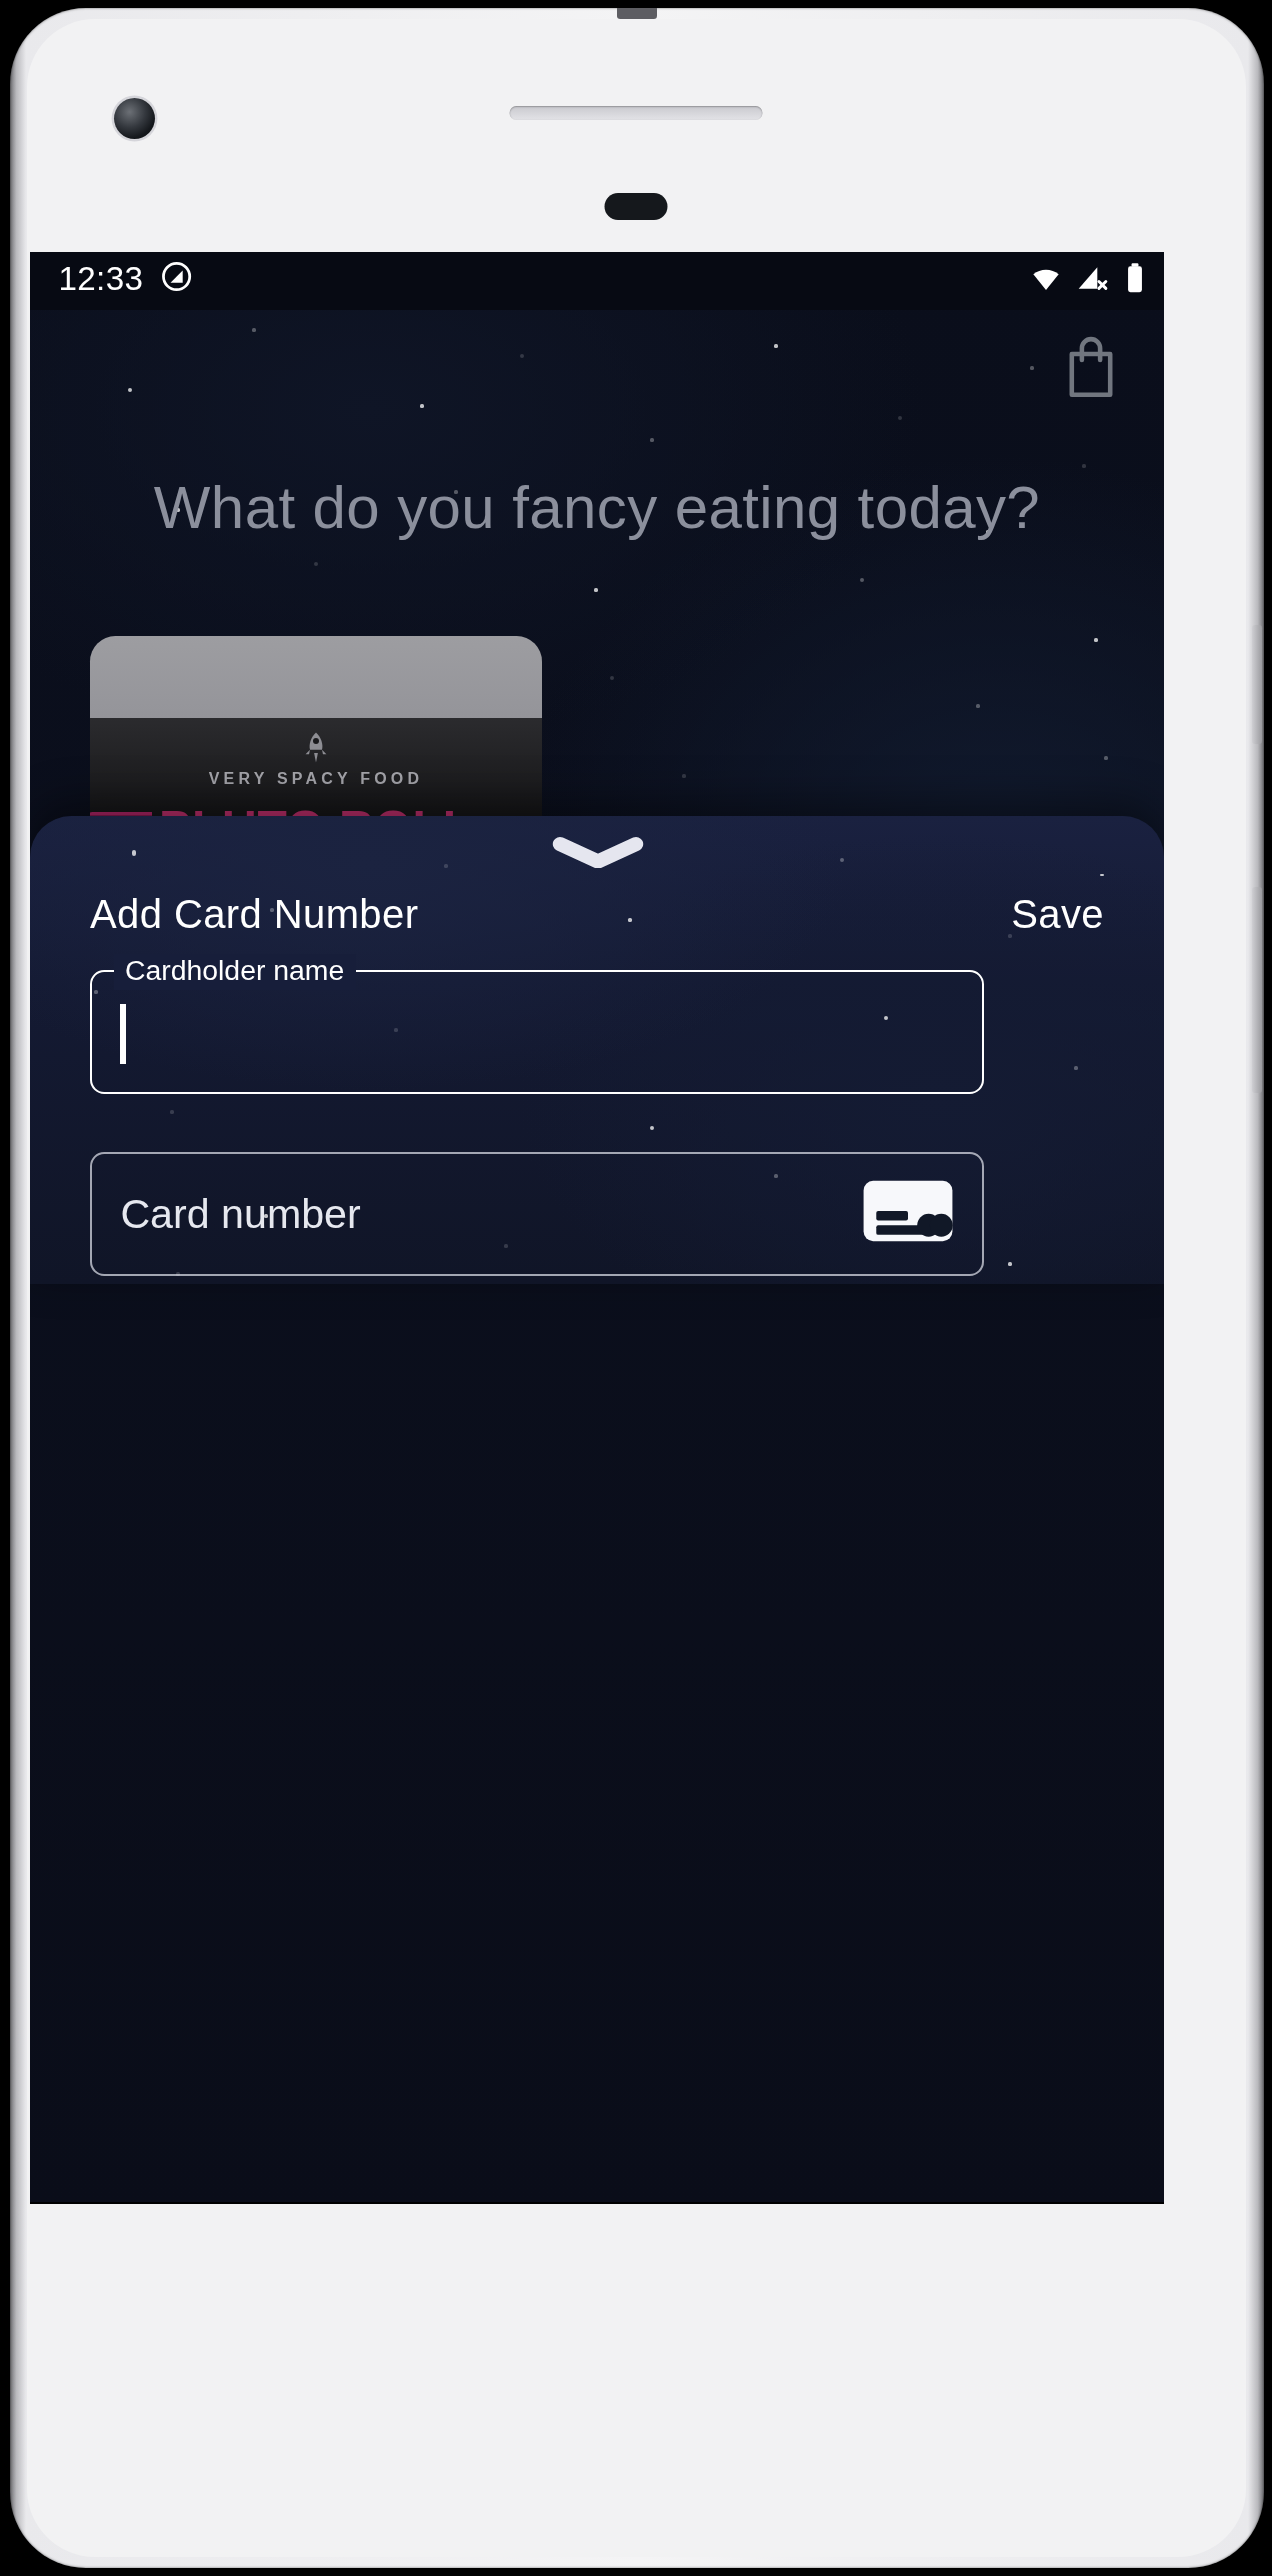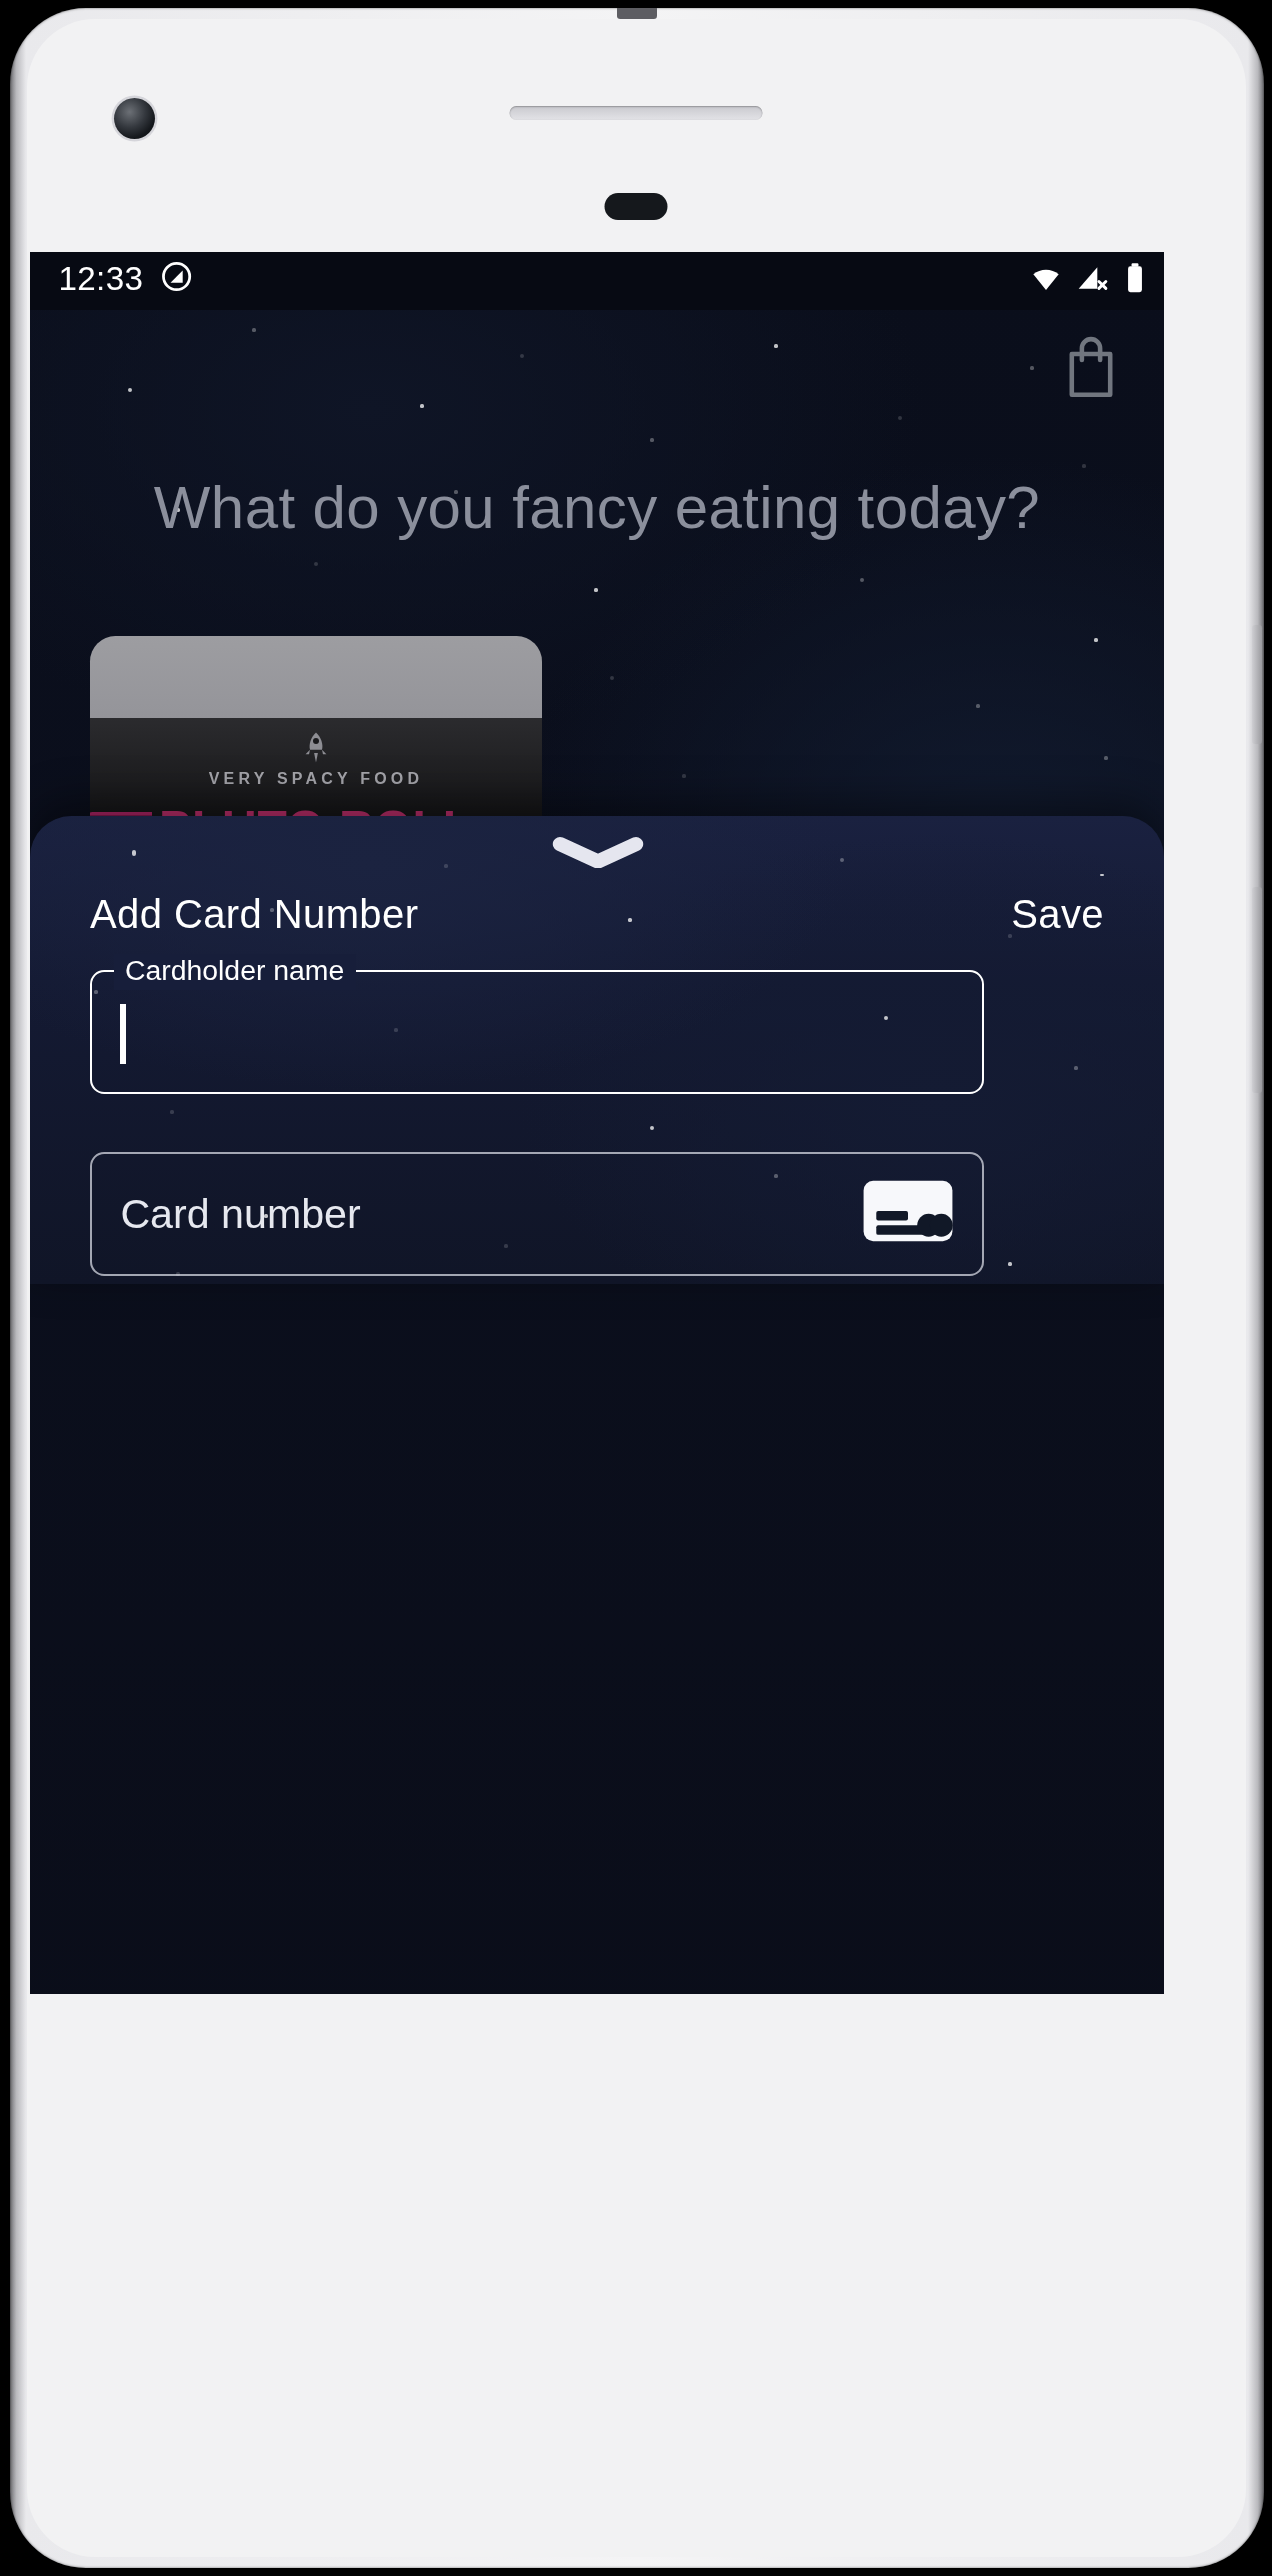--- a/index.html
+++ b/index.html
@@ -98,7 +98,7 @@
     left: 30px;
     top: 252px;
     width: 1134px;
-    height: 1742px;
+    height: 1952px;
     overflow: hidden;
     background: #070a14;
   }

